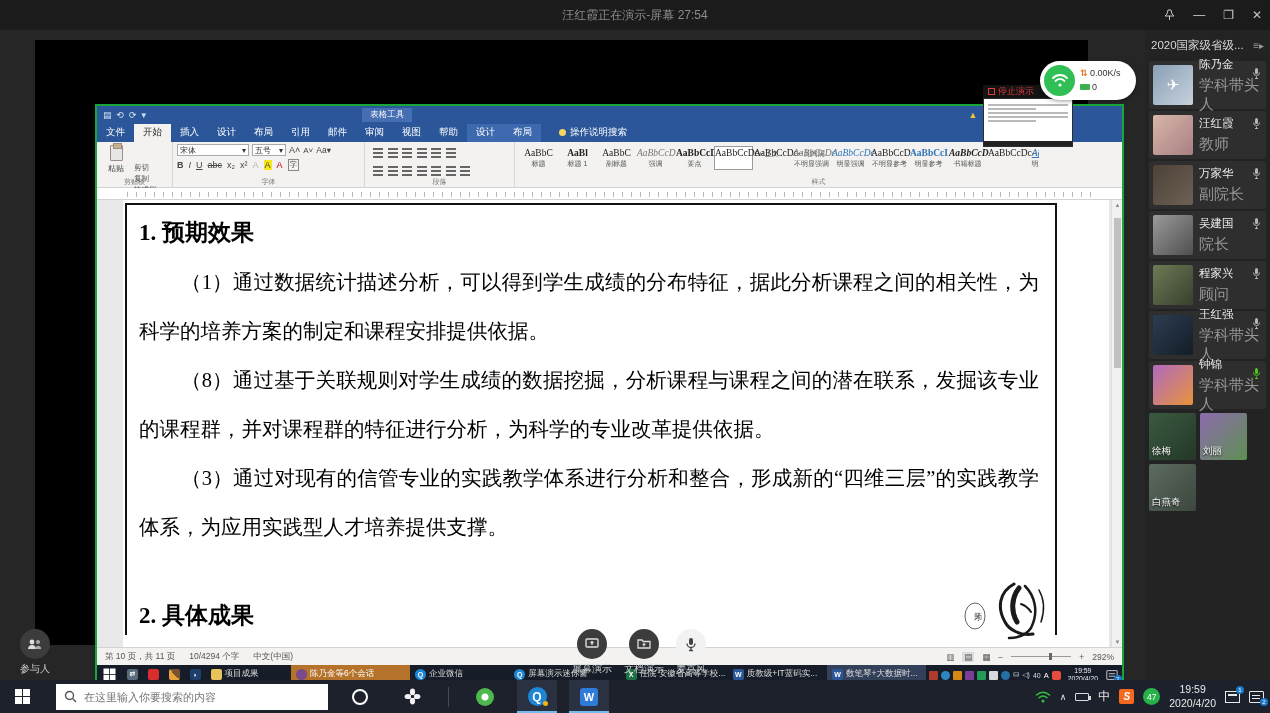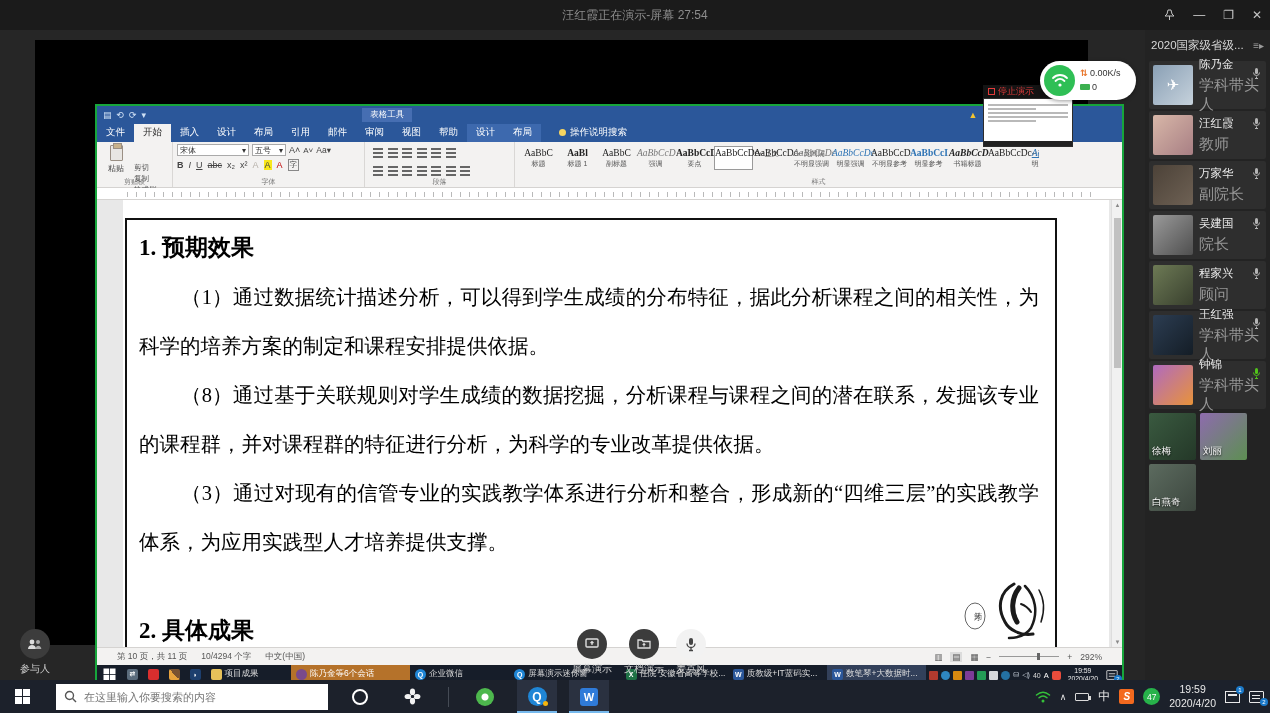--- a/index.html
+++ b/index.html
@@ -56,7 +56,7 @@
      background:repeating-linear-gradient(90deg,#b9b9b9 0 1px,transparent 1px 9px); }
   #docarea { position:absolute; left:0; top:94px; width:1025px; height:447px; background:#e8e8e8; overflow:hidden; }
   #page { position:absolute; left:26px; top:0; width:986px; height:447px; background:#fff; }
-  #cell { position:absolute; left:2px; top:18px; width:932px; height:432px;
+  #cell { position:absolute; left:2px; top:3px; width:932px; height:432px;
           border:2px solid #111; border-bottom:none; padding:8px 16px 0 12px; }
   #cell .h { font-family:"Liberation Serif",serif; font-weight:bold; font-size:23px; color:#000; }
   #cell .para { font-family:"Liberation Serif",serif; font-size:20.5px; color:#000;

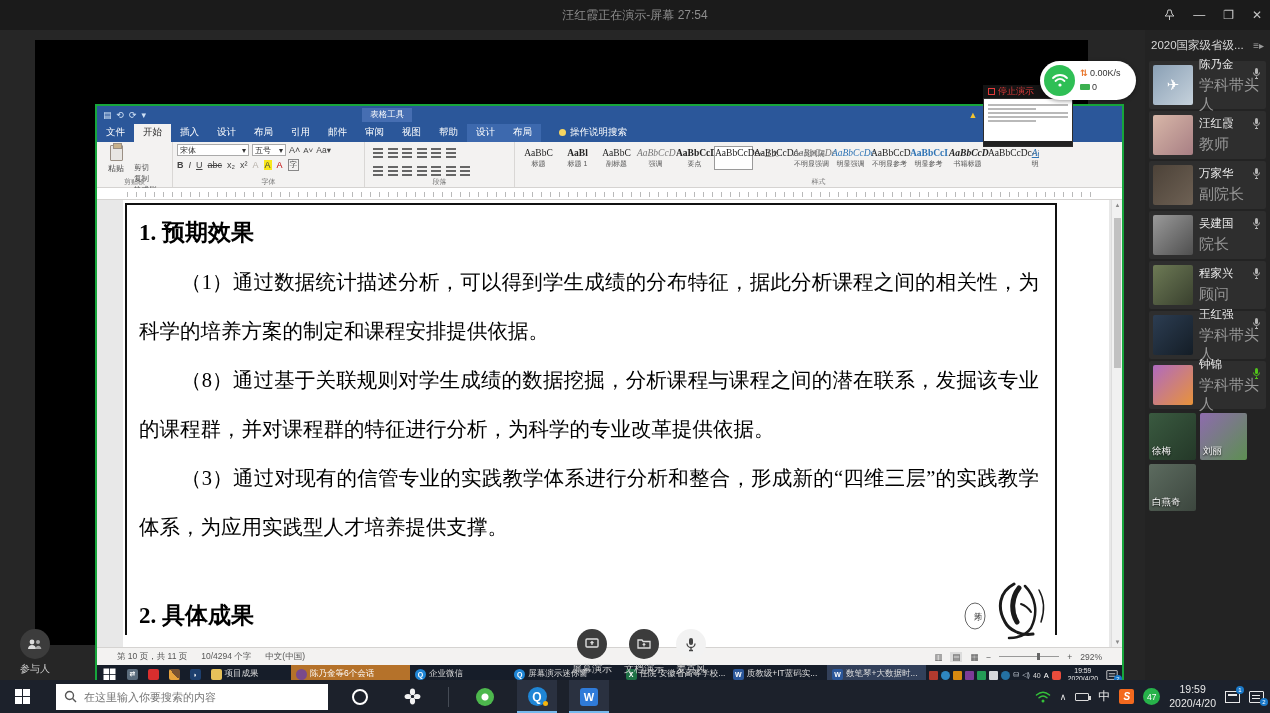--- a/index.html
+++ b/index.html
@@ -67,7 +67,7 @@
   #vscroll .thumb { position:absolute; left:2px; top:18px; width:7px; height:150px; background:#c1c1c1; }
   #vscroll .ar { position:absolute; left:0; width:11px; font-size:6px; color:#888; text-align:center; }
   #wstatus { position:absolute; left:0; top:541px; width:1025px; height:18px; background:#f3f2f1;
-             border-top:1px solid #d5d3d1; display:flex; align-items:center; font-size:8.5px; color:#555; padding:0 20px; gap:14px; }
+             border-top:1px solid #d5d3d1; display:flex; align-items:center; font-size:8.5px; color:#555; padding:0 8px; gap:14px; }
   #wstatus .right { margin-left:auto; display:flex; align-items:center; gap:8px; }
   .zoomtrack { width:60px; height:1px; background:#999; position:relative; }
   .zoomtrack i { position:absolute; left:38px; top:-3px; width:3px; height:7px; background:#666; }

